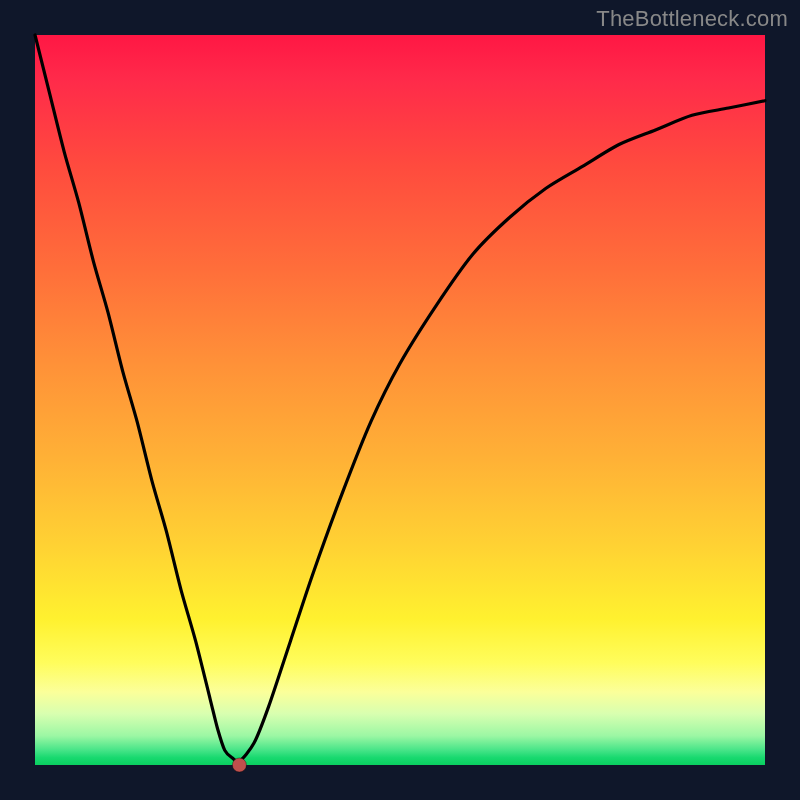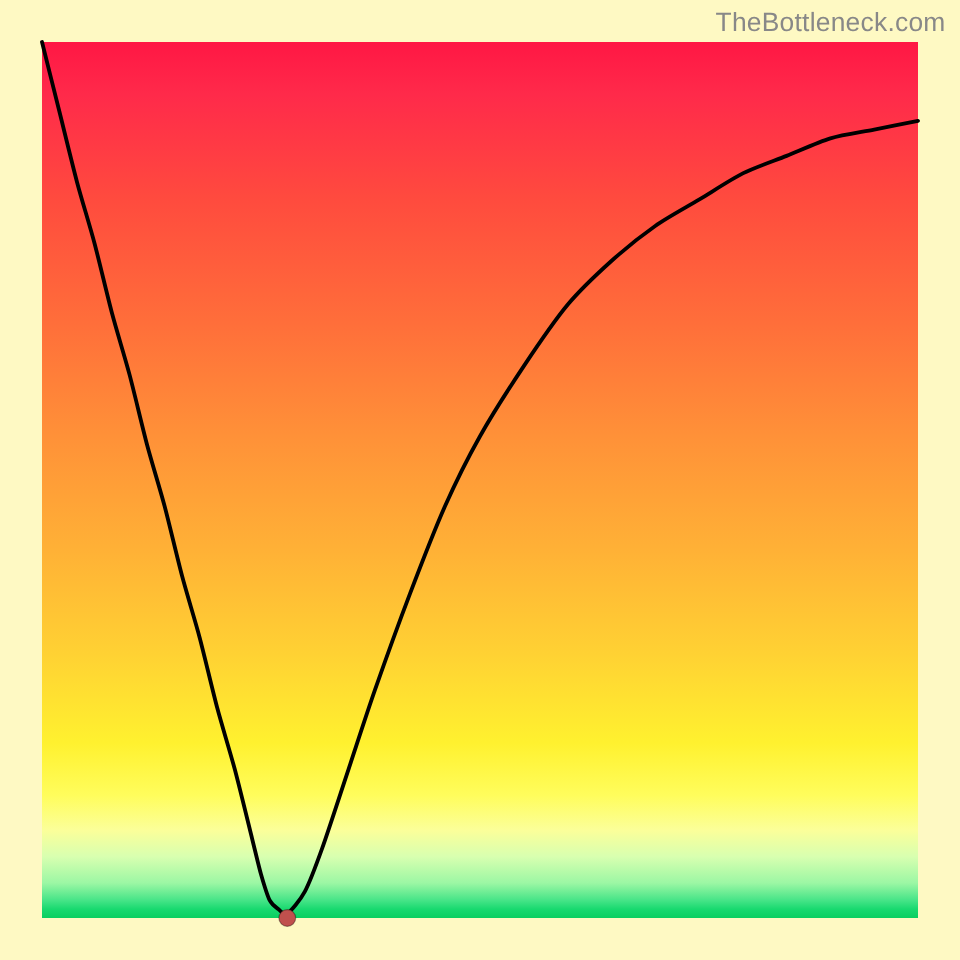--- a/index.html
+++ b/index.html
@@ -15,7 +15,7 @@
     position: relative;
     width: 800px;
     height: 800px;
-    background: #fef9c3;
+    background: #0f172a;
   }
   .plot-area {
     position: absolute;

